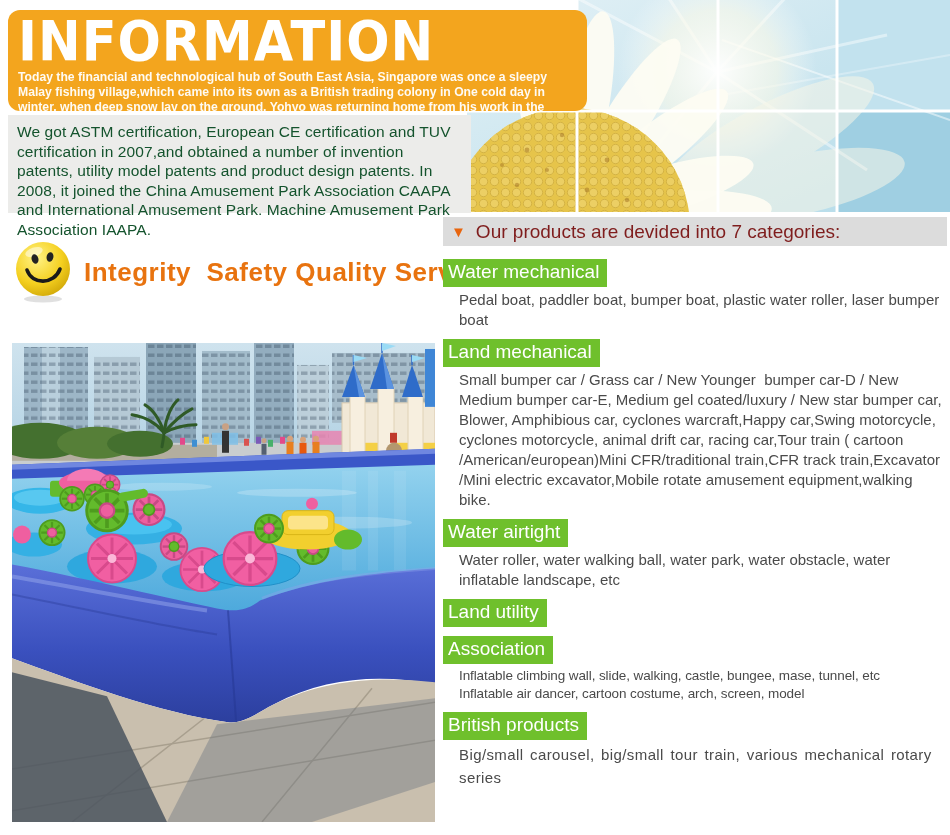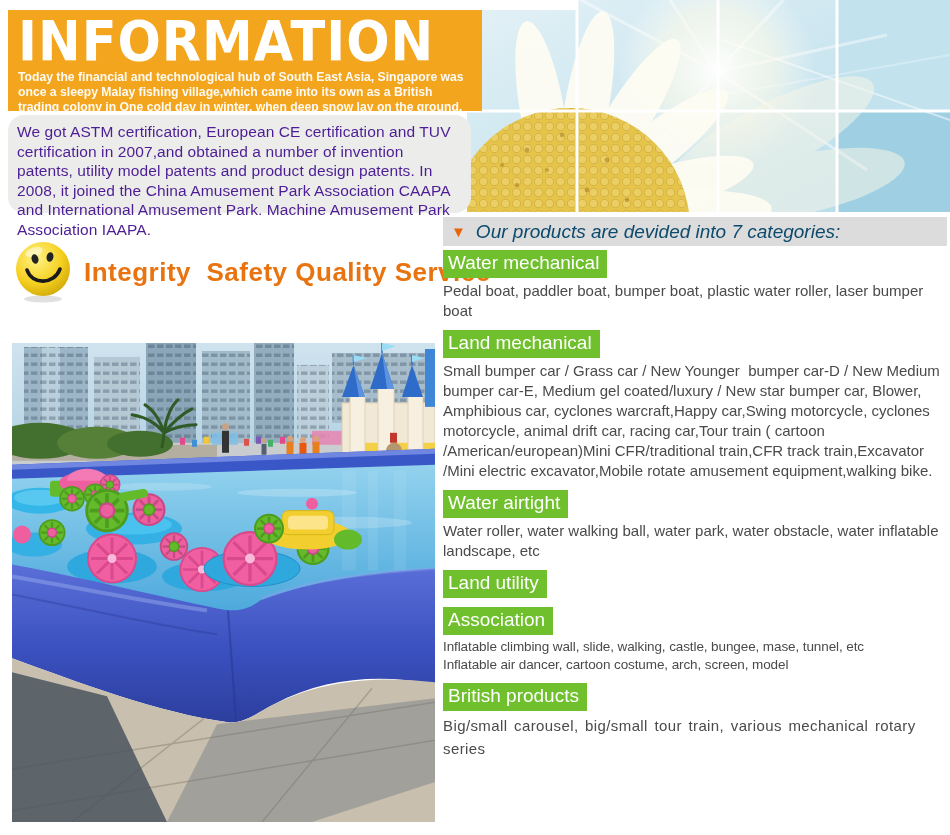--- a/index.html
+++ b/index.html
@@ -7,8 +7,8 @@
         font-family:"Liberation Sans",sans-serif;}
 
   
-  .banner{position:absolute;left:8px;top:10px;width:474px;height:101px;
-          background:#F3A51E;z-index:3;overflow:hidden;}
+  .banner{position:absolute;left:8px;top:10px;width:579px;height:101px;
+          background:#F3A51E;z-index:3;overflow:hidden;border-radius:12px;}
   .banner-title{color:#fff;font-family:"DejaVu Sans","Liberation Sans",sans-serif;
                 font-weight:900;font-size:51px;line-height:1;letter-spacing:1px;
                 margin:4px 0 0 10px;transform:scaleY(1.08);transform-origin:left top;}

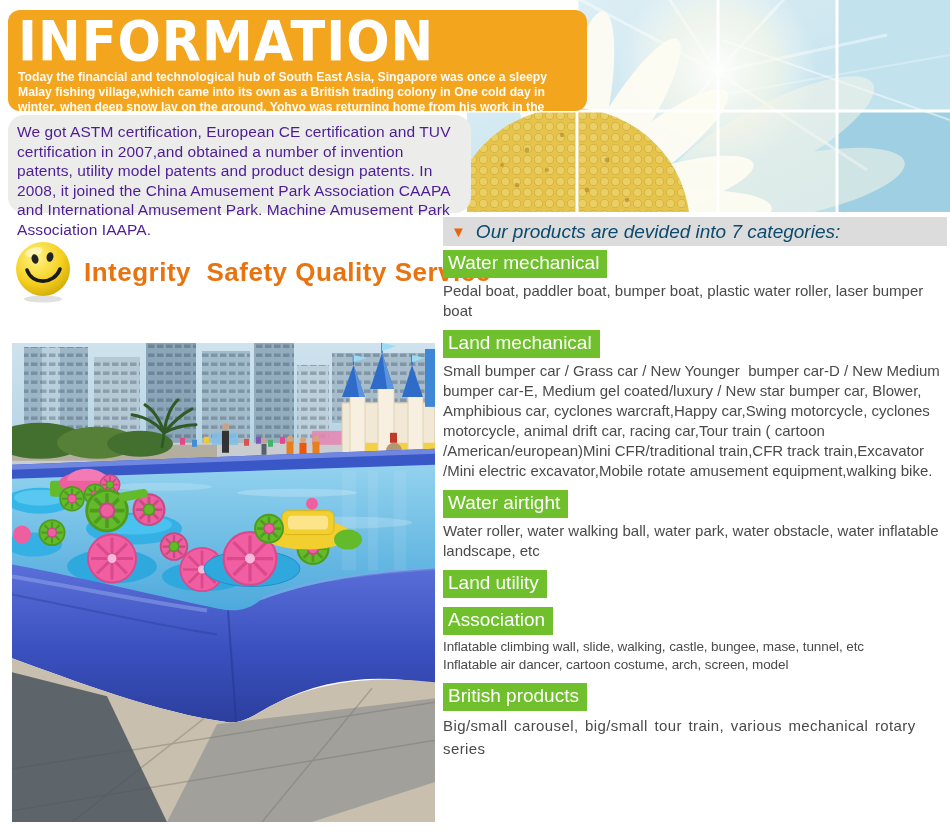--- a/index.html
+++ b/index.html
@@ -21,8 +21,8 @@
   
   .cert-box{position:absolute;left:8px;top:115px;width:445px;height:84px;
             background:#ECECEA;padding:7px 9px;z-index:3;
-            color:#4c1d95;font-size:15.5px;line-height:19.6px;letter-spacing:.1px;
-            white-space:pre-wrap;border-radius:16px;}
+            color:#14532d;font-size:15.5px;line-height:19.6px;letter-spacing:.1px;
+            white-space:pre-wrap;}
 
   
   .motto{position:absolute;left:14px;top:240px;display:flex;align-items:center;z-index:2;}

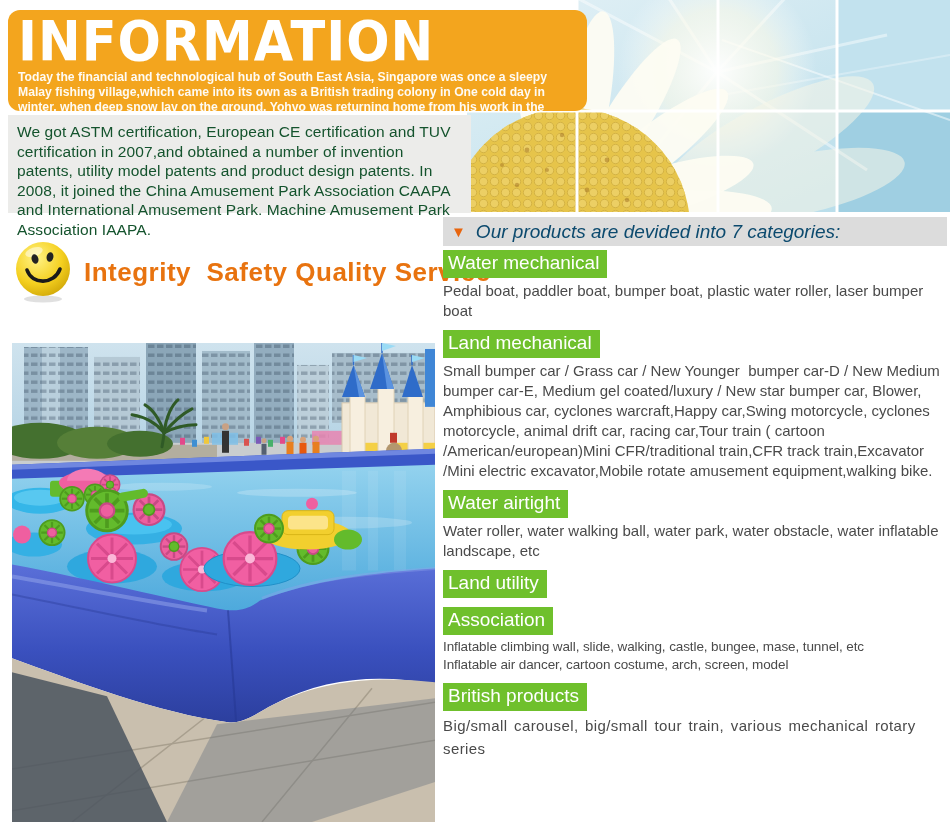--- a/index.html
+++ b/index.html
@@ -38,7 +38,7 @@
   .cat-bar{height:29px;background:#DCDCDC;display:flex;align-items:center;
            padding-left:8px;margin-bottom:1px;}
   .tri{color:#E8650E;font-size:15px;margin-right:10px;line-height:1;}
-  .cat-bar-text{color:#0c4a6e;font-size:19px;font-style:italic;}
+  .cat-bar-text{color:#7f1d1d;font-size:19px;}
   .cat-head{display:table;background:#6FC02C;color:#fff;font-size:19px;
             padding:2px 8px 4px 5px;margin:9px 0 3px 0;}
   .cat-head.first{margin-top:4px;}

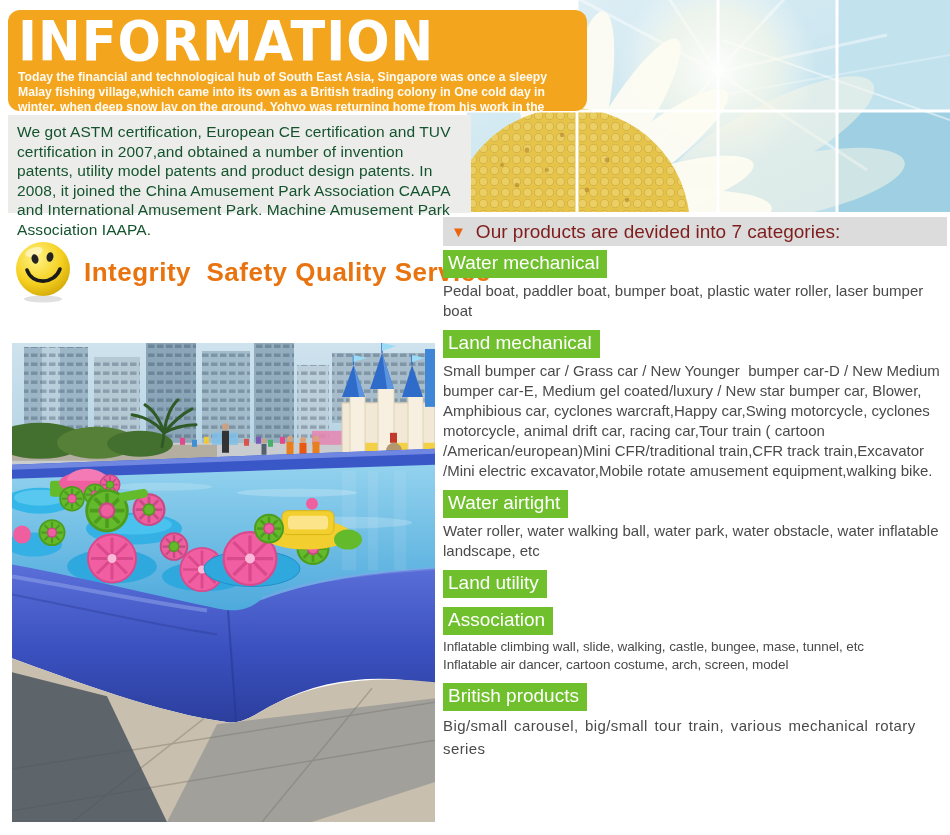--- a/index.html
+++ b/index.html
@@ -41,7 +41,7 @@
   .cat-bar-text{color:#7f1d1d;font-size:19px;}
   .cat-head{display:table;background:#6FC02C;color:#fff;font-size:19px;
             padding:2px 8px 4px 5px;margin:9px 0 3px 0;}
-  .cat-head.first{margin-top:4px;}
+  .cat-head.first{margin-top:13px;}
   .cat-body{color:#4A4A4A;font-size:15px;line-height:20px;white-space:pre-wrap;}
   .cat-body.tight{font-size:13.5px;letter-spacing:-0.1px;line-height:18px;}
   .cat-body.spaced{line-height:23px;letter-spacing:.4px;word-spacing:2px;}

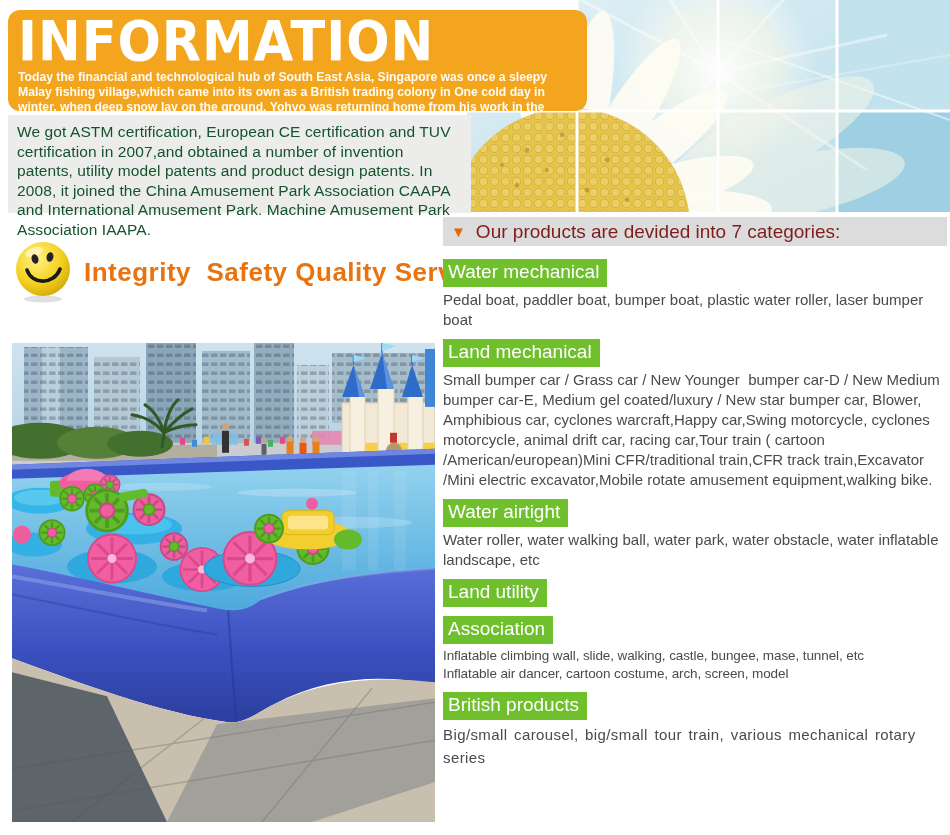--- a/index.html
+++ b/index.html
@@ -42,7 +42,7 @@
   .cat-head{display:table;background:#6FC02C;color:#fff;font-size:19px;
             padding:2px 8px 4px 5px;margin:9px 0 3px 0;}
   .cat-head.first{margin-top:13px;}
-  .cat-body{color:#4A4A4A;font-size:15px;line-height:20px;white-space:pre-wrap;}
+  .cat-body{color:#4A4A4A;font-size:15px;line-height:20px;white-space:pre-wrap;margin-left:16px;}
   .cat-body.tight{font-size:13.5px;letter-spacing:-0.1px;line-height:18px;}
   .cat-body.spaced{line-height:23px;letter-spacing:.4px;word-spacing:2px;}
 </style>

